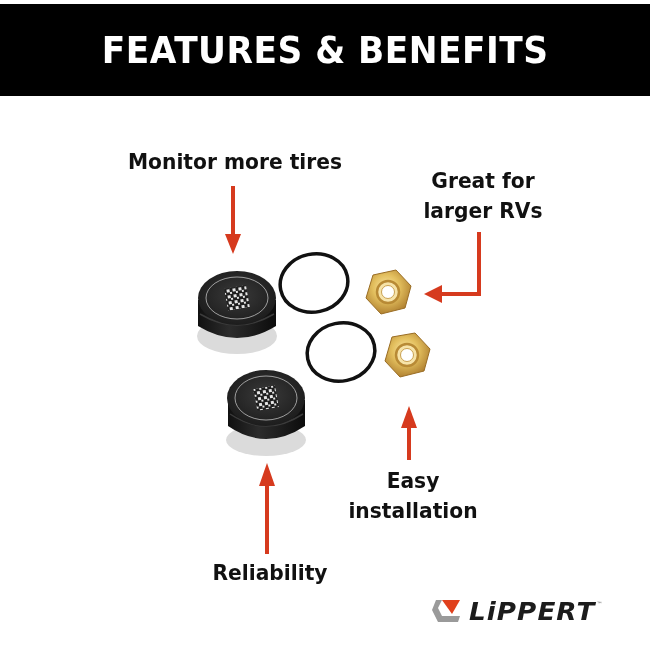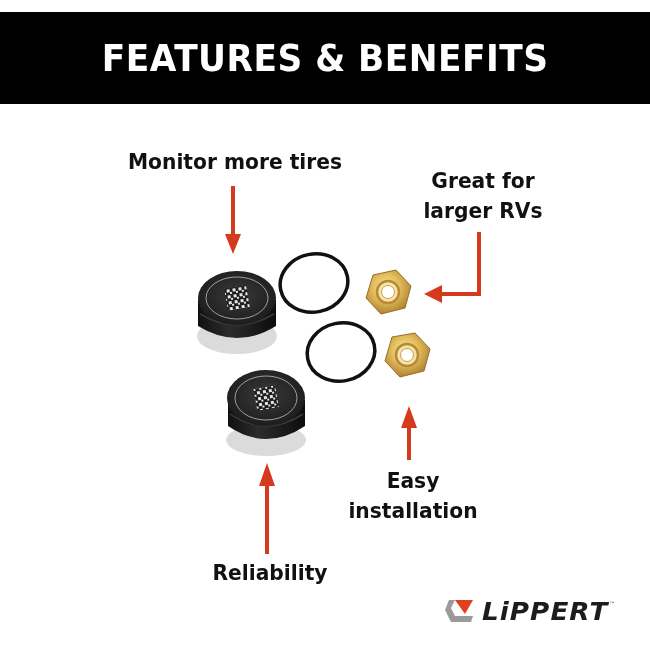--- a/index.html
+++ b/index.html
@@ -7,7 +7,7 @@
     body { position: relative; font-family: "DejaVu Sans", sans-serif; }
 
     .banner {
-      position: absolute; left: 0; top: 12px; width: 650px; height: 92px;
+      position: absolute; left: 0; top: 4px; width: 650px; height: 92px;
       background: #000000; display: flex; align-items: center; justify-content: center;
     }
     .banner-title {

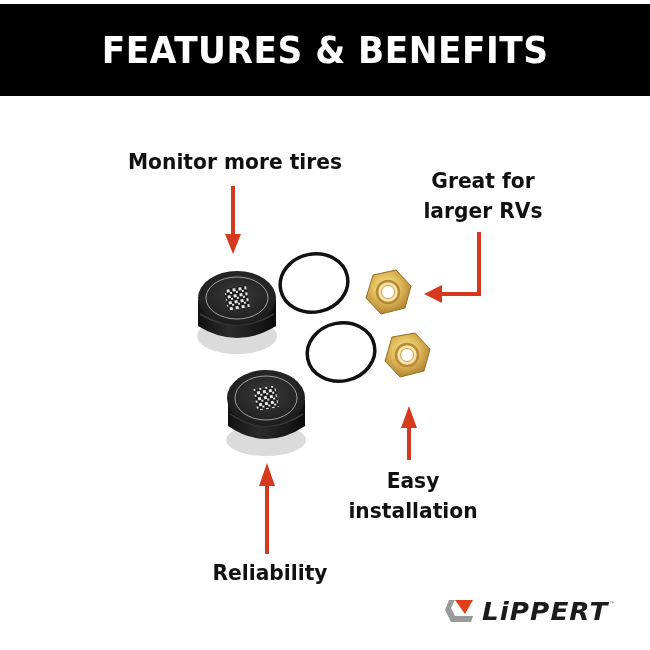--- a/index.html
+++ b/index.html
@@ -29,7 +29,7 @@
 
     .logo {
       position: absolute; left: 428px; top: 594px; width: 200px; height: 34px;
-      display: flex; align-items: center; justify-content: center;
+      display: flex; align-items: center;
     }
     .logo-word {
       font-family: "DejaVu Sans", sans-serif; font-weight: bold; font-style: italic;

